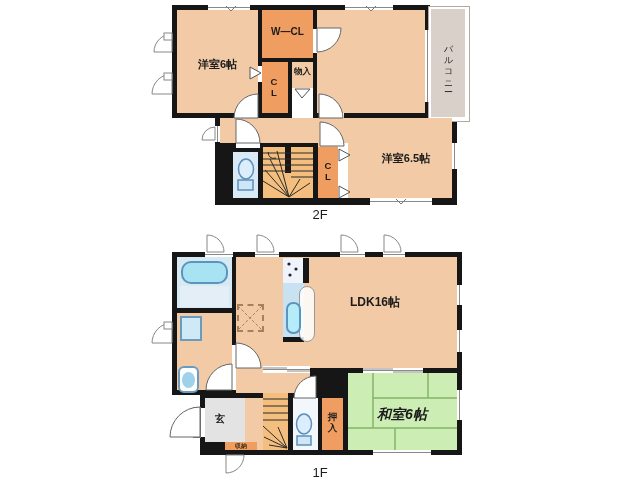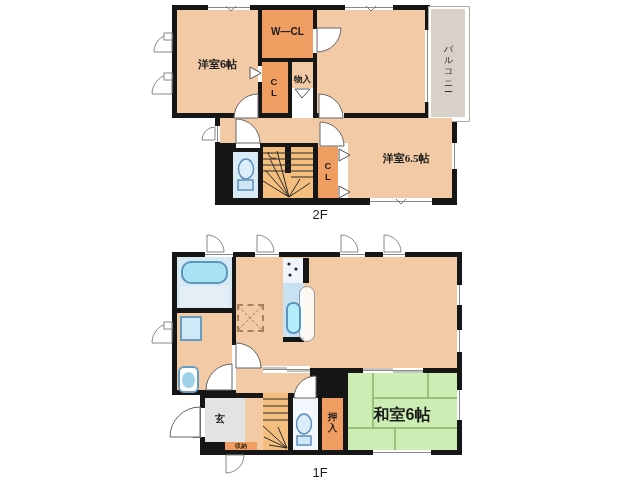--- a/index.html
+++ b/index.html
@@ -208,7 +208,7 @@
   <div class="lbl" style="left:177px;top:56px;width:81px;height:16px;font-size:11px;">洋室6帖</div>
   <div class="lbl" style="left:262px;top:24px;width:51px;height:14px;font-size:10px;">W—CL</div>
   <div class="lbl stack" style="left:268px;top:75px;width:12px;height:26px;font-size:9.5px;">CL</div>
-  <div class="lbl" style="left:291px;top:66px;width:23px;height:12px;font-size:8.5px;margin-top:8px;">物入</div>
+  <div class="lbl" style="left:291px;top:66px;width:23px;height:12px;font-size:8.5px;">物入</div>
   <div class="lbl vtxt" style="left:438px;top:18px;width:20px;height:90px;font-size:9px;font-weight:500;">バルコニー</div>
   <div class="lbl stack" style="left:322px;top:159px;width:12px;height:26px;font-size:9.5px;">CL</div>
   <div class="lbl" style="left:348px;top:150px;width:116px;height:16px;font-size:11px;font-family:Liberation Serif, serif;">洋室6.5帖</div>

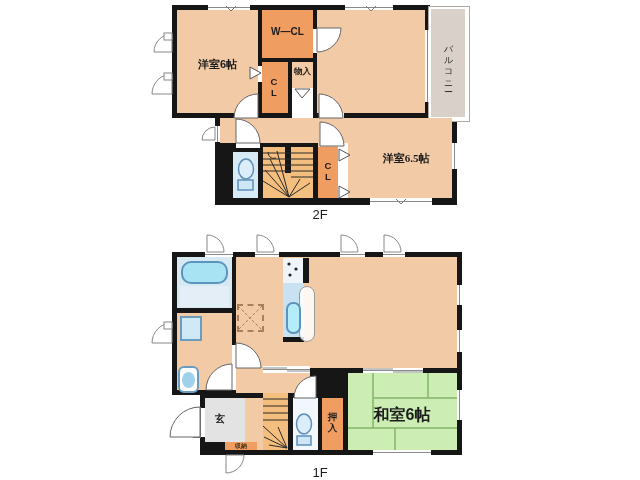--- a/index.html
+++ b/index.html
@@ -211,7 +211,7 @@
   <div class="lbl" style="left:291px;top:66px;width:23px;height:12px;font-size:8.5px;">物入</div>
   <div class="lbl vtxt" style="left:438px;top:18px;width:20px;height:90px;font-size:9px;font-weight:500;">バルコニー</div>
   <div class="lbl stack" style="left:322px;top:159px;width:12px;height:26px;font-size:9.5px;">CL</div>
-  <div class="lbl" style="left:348px;top:150px;width:116px;height:16px;font-size:11px;font-family:Liberation Serif, serif;">洋室6.5帖</div>
+  <div class="lbl" style="left:348px;top:150px;width:116px;height:16px;font-size:11px;">洋室6.5帖</div>
   <div class="lbl" style="left:300px;top:206px;width:40px;height:16px;font-size:13px;font-weight:500;text-align:center;">2F</div>
 
   <div class="lbl" style="left:352px;top:407px;width:100px;height:16px;font-size:16px;">和室6帖</div>

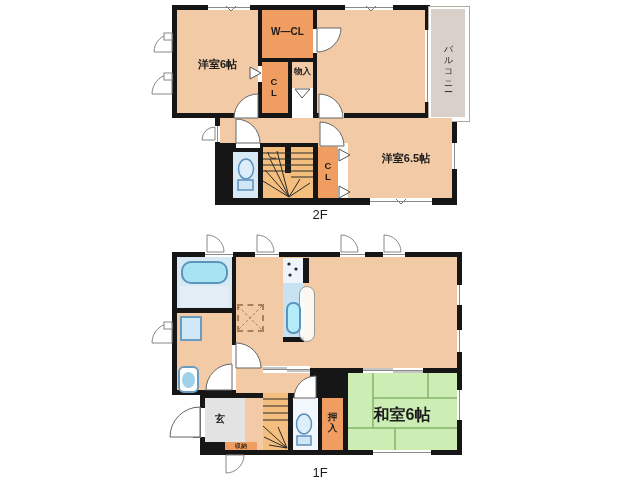--- a/index.html
+++ b/index.html
@@ -214,6 +214,7 @@
   <div class="lbl" style="left:348px;top:150px;width:116px;height:16px;font-size:11px;">洋室6.5帖</div>
   <div class="lbl" style="left:300px;top:206px;width:40px;height:16px;font-size:13px;font-weight:500;text-align:center;">2F</div>
 
+  <div class="lbl" style="left:325px;top:293px;width:100px;height:18px;font-size:12px;">LDK16帖</div>
   <div class="lbl" style="left:352px;top:407px;width:100px;height:16px;font-size:16px;">和室6帖</div>
   <div class="lbl" style="left:208px;top:412px;width:24px;height:14px;font-size:10px;">玄</div>
   <div class="lbl stack" style="left:326px;top:408px;width:13px;height:30px;font-size:9.5px;">押入</div>

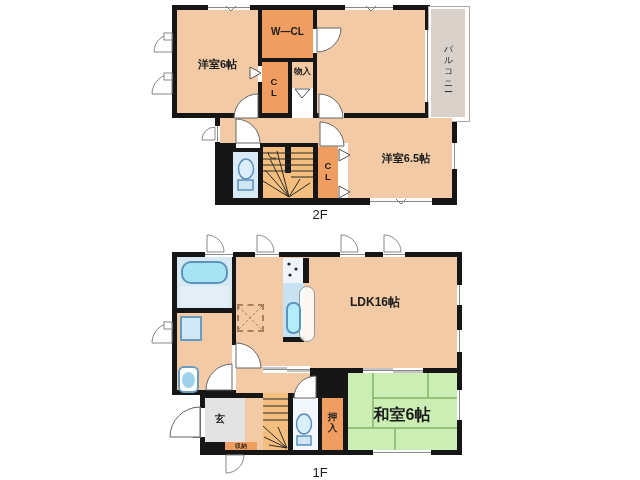--- a/index.html
+++ b/index.html
@@ -215,7 +215,7 @@
   <div class="lbl" style="left:300px;top:206px;width:40px;height:16px;font-size:13px;font-weight:500;text-align:center;">2F</div>
 
   <div class="lbl" style="left:325px;top:293px;width:100px;height:18px;font-size:12px;">LDK16帖</div>
-  <div class="lbl" style="left:352px;top:407px;width:100px;height:16px;font-size:16px;">和室6帖</div>
+  <div class="lbl" style="left:352px;top:407px;width:100px;height:16px;font-size:14px;font-style:italic;">和室6帖</div>
   <div class="lbl" style="left:208px;top:412px;width:24px;height:14px;font-size:10px;">玄</div>
   <div class="lbl stack" style="left:326px;top:408px;width:13px;height:30px;font-size:9.5px;">押入</div>
   <div class="lbl" style="left:225px;top:442px;width:32px;height:9px;font-size:6px;color:#3a2a14;">収納</div>

